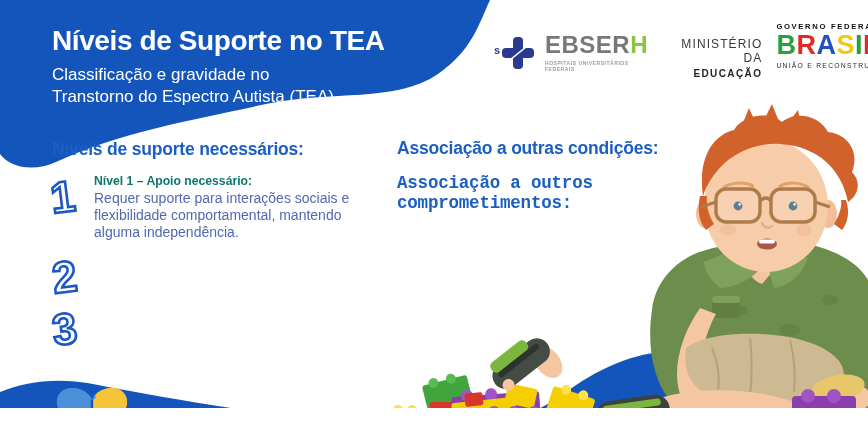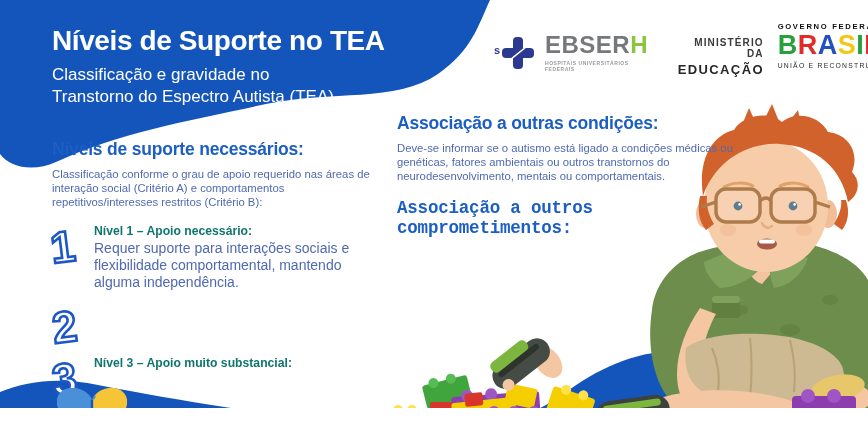--- a/index.html
+++ b/index.html
@@ -28,7 +28,7 @@
   .ebserh-name .accent { color:#8BC53F; }
   .ebserh-tag { font-size:5px; letter-spacing:0.55px; color:#9A9B9E; margin-top:3px; font-weight:700; }
   .ministerio { margin-left:24px; margin-top:17px; width:86px; text-align:right; color:#3A3A3A; }
-  .ministerio .l1 { font-size:10px; letter-spacing:1.1px; font-weight:700; }
+  .ministerio .l1 { font-size:12px; letter-spacing:1.1px; font-weight:400; }
   .ministerio .l2 { font-size:13px; letter-spacing:1.4px; font-weight:700; margin-top:3px; color:#262626; }
   .governo { margin-left:14px; margin-top:2px; width:135px; }
   .gov-top { font-size:7.6px; font-weight:700; letter-spacing:1.7px; color:#0E0E0E; white-space:nowrap; }

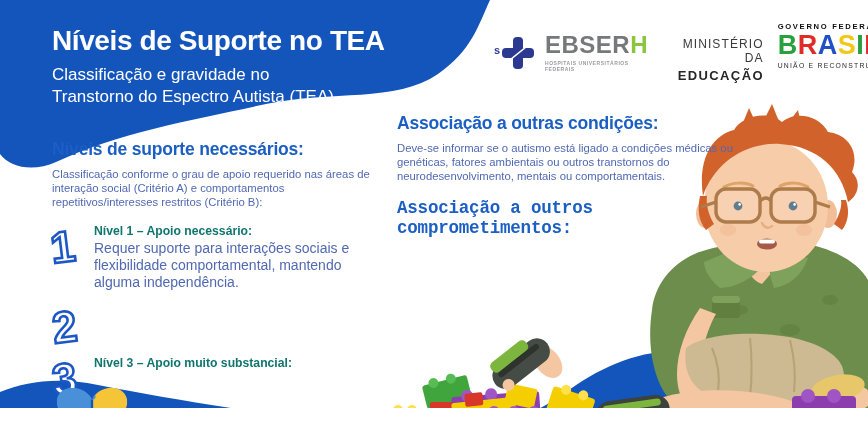--- a/index.html
+++ b/index.html
@@ -29,7 +29,7 @@
   .ebserh-tag { font-size:5px; letter-spacing:0.55px; color:#9A9B9E; margin-top:3px; font-weight:700; }
   .ministerio { margin-left:24px; margin-top:17px; width:86px; text-align:right; color:#3A3A3A; }
   .ministerio .l1 { font-size:12px; letter-spacing:1.1px; font-weight:400; }
-  .ministerio .l2 { font-size:13px; letter-spacing:1.4px; font-weight:700; margin-top:3px; color:#262626; }
+  .ministerio .l2 { font-size:10px; letter-spacing:1.4px; font-weight:700; margin-top:3px; color:#262626; }
   .governo { margin-left:14px; margin-top:2px; width:135px; }
   .gov-top { font-size:7.6px; font-weight:700; letter-spacing:1.7px; color:#0E0E0E; white-space:nowrap; }
   .gov-brand { font-size:27px; font-weight:800; letter-spacing:0.5px; line-height:1.05; white-space:nowrap; }

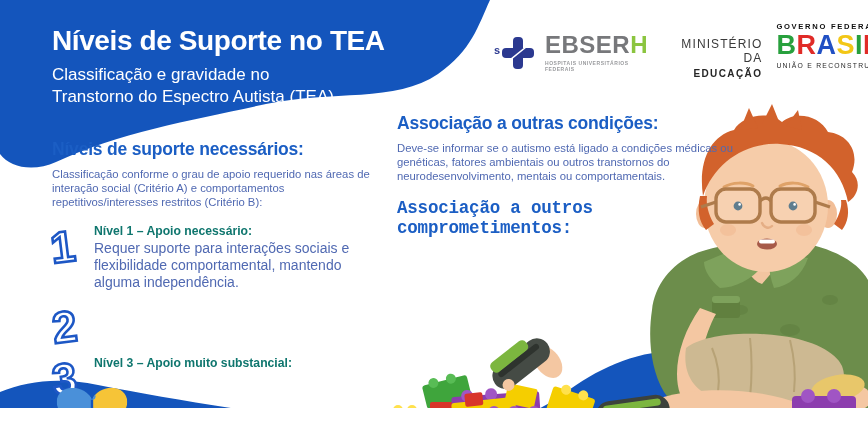--- a/index.html
+++ b/index.html
@@ -42,7 +42,7 @@
   
   .col { z-index:3; }
   .col-left  { left:52px;  top:139px; width:336px; }
-  .col-right { left:397px; top:113px; width:336px; }
+  .col-right { left:397px; top:138px; width:336px; }
   .col h2 { font-size:17.5px; font-weight:700; color:#1B5EC4; letter-spacing:-0.2px; line-height:1.15; }
   .body-text { margin-top:8px; font-size:11.3px; line-height:1.24; color:#5069B2; }
   .levels { margin-top:15px; }

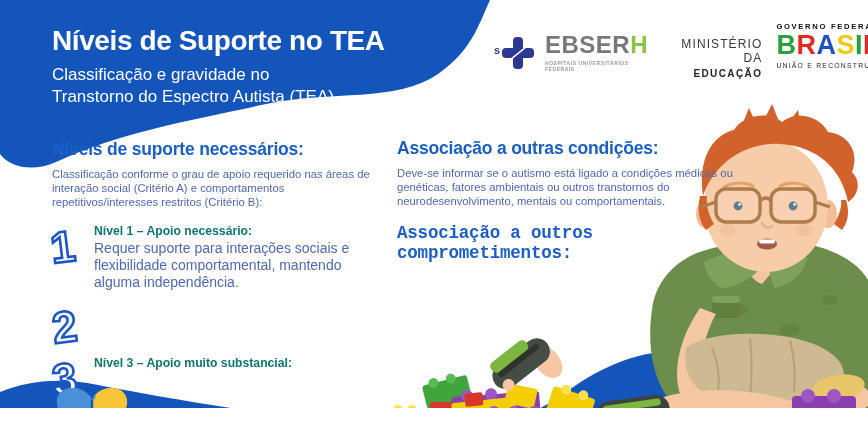--- a/index.html
+++ b/index.html
@@ -113,7 +113,6 @@
 
   <div class="abs col col-left">
     <h2>Níveis de suporte necessários:</h2>
-    <p class="body-text">Classificação conforme o grau de apoio requerido nas áreas de interação social (Critério A) e comportamentos repetitivos/interesses restritos (Critério B):</p>
     <div class="levels">
       <div class="level">
         <div class="level-num">1</div>

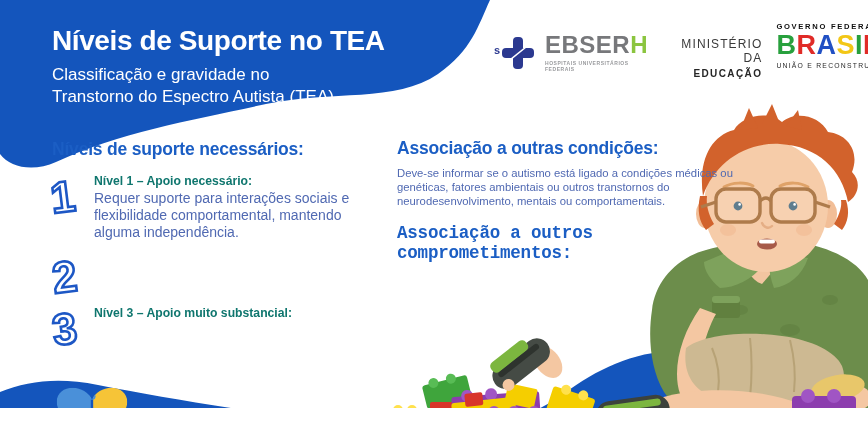--- a/index.html
+++ b/index.html
@@ -135,7 +135,6 @@
 
   <div class="abs col col-right">
     <h2>Associação a outras condições:</h2>
-    <p class="body-text">Deve-se informar se o autismo está ligado a condições médicas ou genéticas, fatores ambientais ou outros transtornos do neurodesenvolvimento, mentais ou comportamentais.</p>
     <div class="section2">
       <h2>Associação a outros comprometimentos:</h2>
     </div>

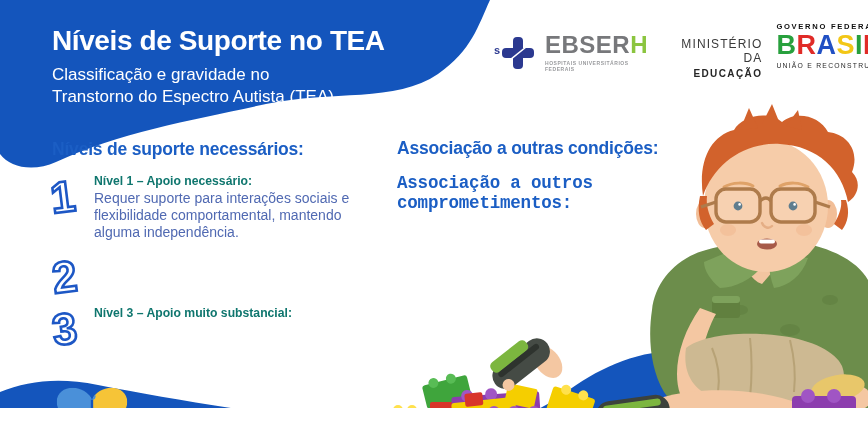--- a/index.html
+++ b/index.html
@@ -127,7 +127,6 @@
       <div class="level">
         <div class="level-num">3</div>
         <div class="level-body">
-          <div class="level-title">Nível 3 – Apoio muito substancial:</div>
         </div>
       </div>
     </div>

